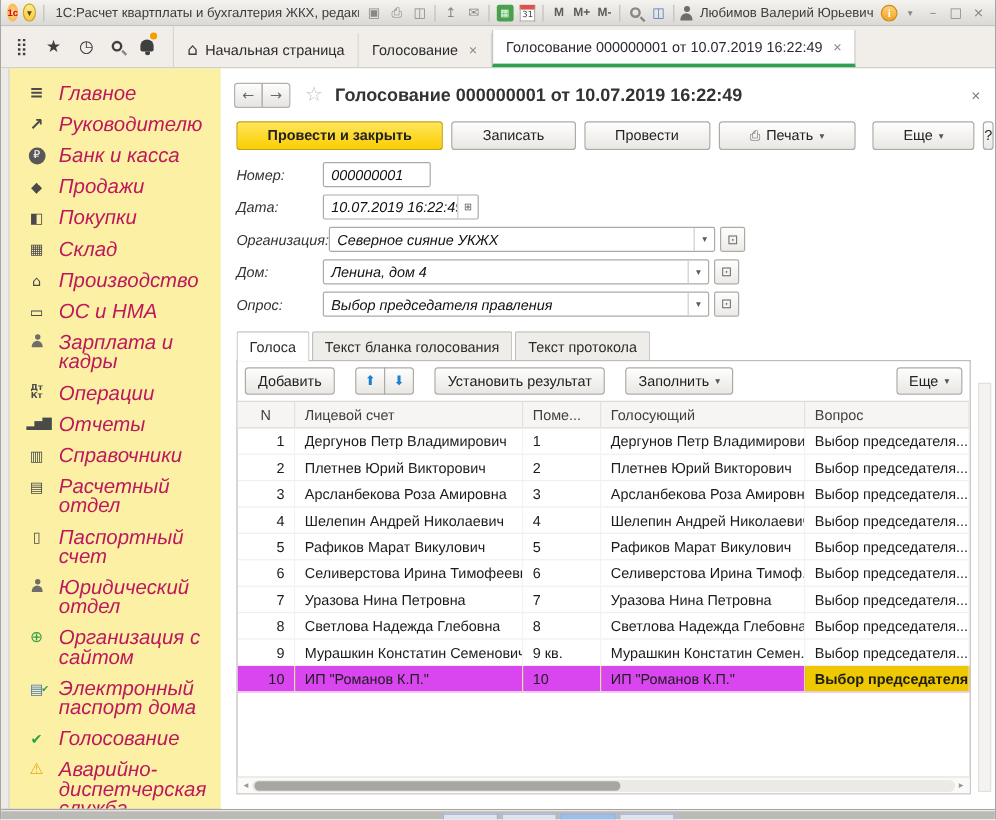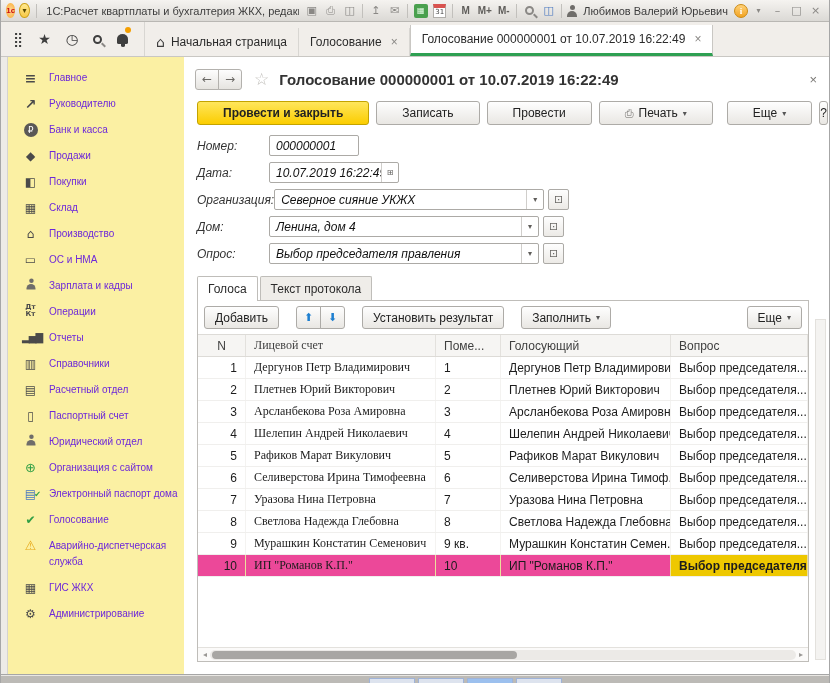--- a/index.html
+++ b/index.html
@@ -62,7 +62,7 @@
   .si.blue { color:#4a78c0; }
   .si.warn { color:#e6a817; font-size:13px; }
   .si .chk-over { position:absolute; right:-2px; bottom:-1px; color:#2f9e44; font-size:8px; font-weight:bold; }
-  .sl { font-size:10px; color:#6d28d9; line-height:16px; }
+  .sl { font-size:17px; color:#be185d; line-height:16px;font-style:italic; }
 
   .main { flex:1 1 auto; background:#fff; position:relative; display:flex; flex-direction:column; min-width:0; padding-left:5px; }
 

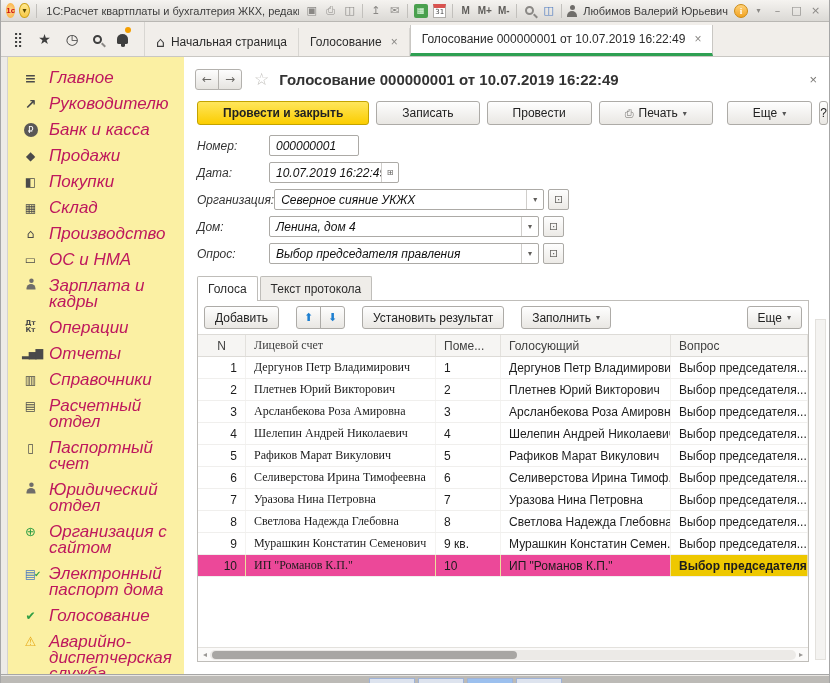--- a/index.html
+++ b/index.html
@@ -98,7 +98,7 @@
     color:#6a6865; font-size:11px; display:flex; align-items:center; justify-content:center; font-family:"DejaVu Sans", sans-serif; }
   .w-num { width:90px; }
   .w-date { width:130px; }
-  .w-combo { width:270px; }
+  .w-combo { width:322px; }
 
   
   .dtabs { display:flex; padding-left:8px; margin-top:4px; position:relative; z-index:2; }

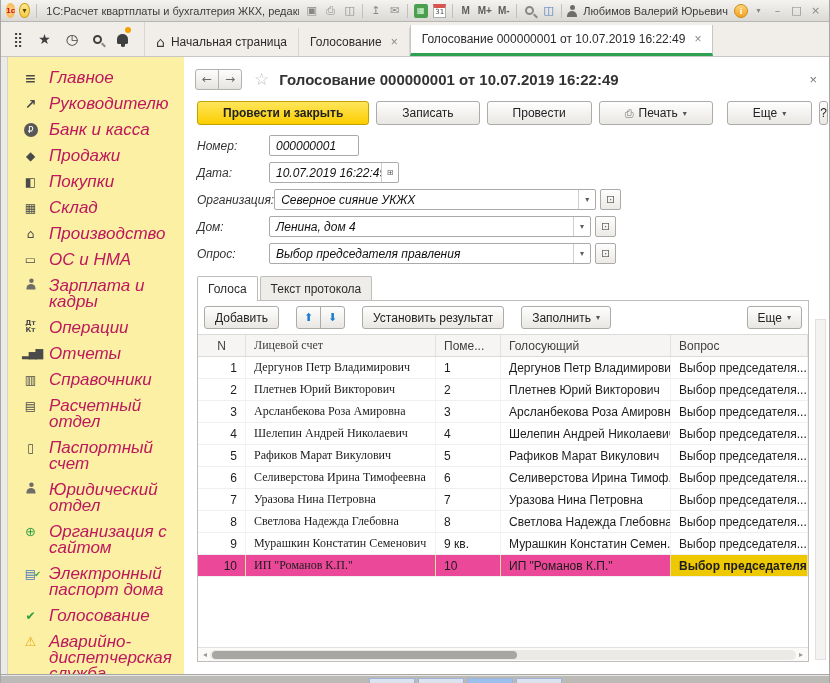--- a/index.html
+++ b/index.html
@@ -376,6 +376,7 @@
 
       <div class="dtabs">
         <span class="dtab active">Голоса</span>
+        <span class="dtab">Текст бланка голосования</span>
         <span class="dtab">Текст протокола</span>
       </div>
 

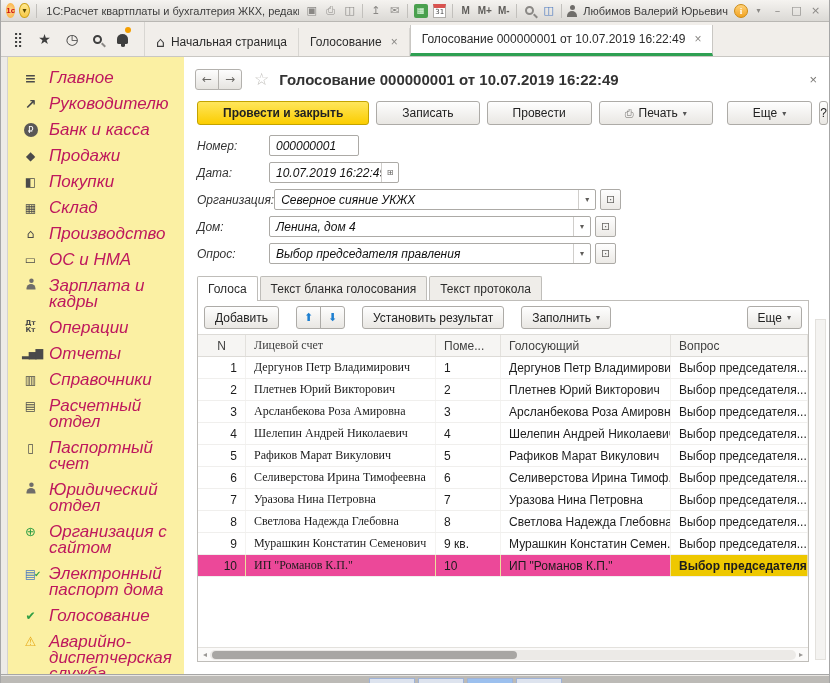--- a/index.html
+++ b/index.html
@@ -121,7 +121,7 @@
     font-size:12px; color:#3f3f3f; align-items:center; }
   .thead > div { border-right:1px solid #e3e1dd; height:100%; display:flex; align-items:center; padding:0 8px; white-space:nowrap; overflow:hidden; }
   .c-n { width:48px; flex:0 0 48px; justify-content:center; }
-  .c-acc { width:190px; flex:0 0 190px;font-family:Liberation Serif, serif; }
+  .c-acc { width:190px; flex:0 0 190px; }
   .c-prem { width:65px; flex:0 0 65px; }
   .c-voter { width:170px; flex:0 0 170px; }
   .c-q { flex:1 1 auto; min-width:0; }

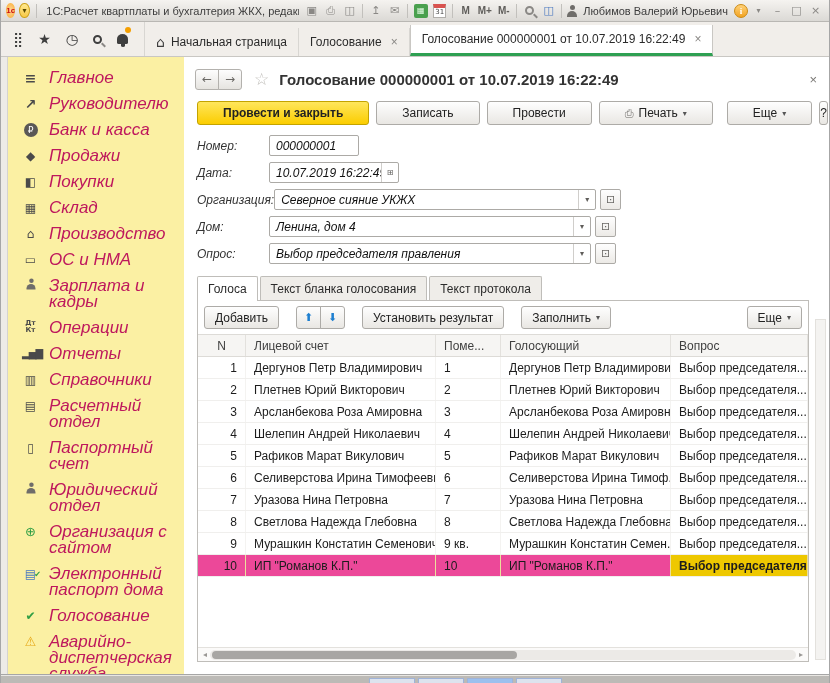--- a/index.html
+++ b/index.html
@@ -129,7 +129,7 @@
   .trow { display:flex; height:22px; border-bottom:1px solid #f0efed; font-size:12px; color:#1c1c1c; align-items:center; }
   .trow > div { height:100%; display:flex; align-items:center; padding:0 8px; white-space:nowrap; overflow:hidden; border-right:1px solid #f4f3f1; }
   .trow .c-n { justify-content:flex-end; }
-  .trow.selected { background:#ec4899; }
+  .trow.selected { background:#d946ef; }
   .trow.selected > div { border-right-color:#eadf9c; }
   .trow.selected .c-q.active-cell { background:#eec800; font-weight:bold; }
 

